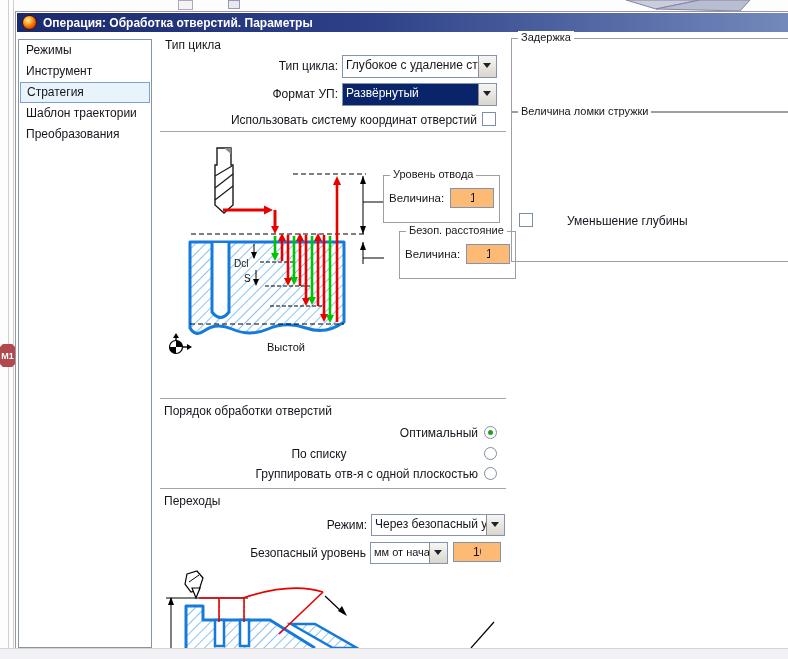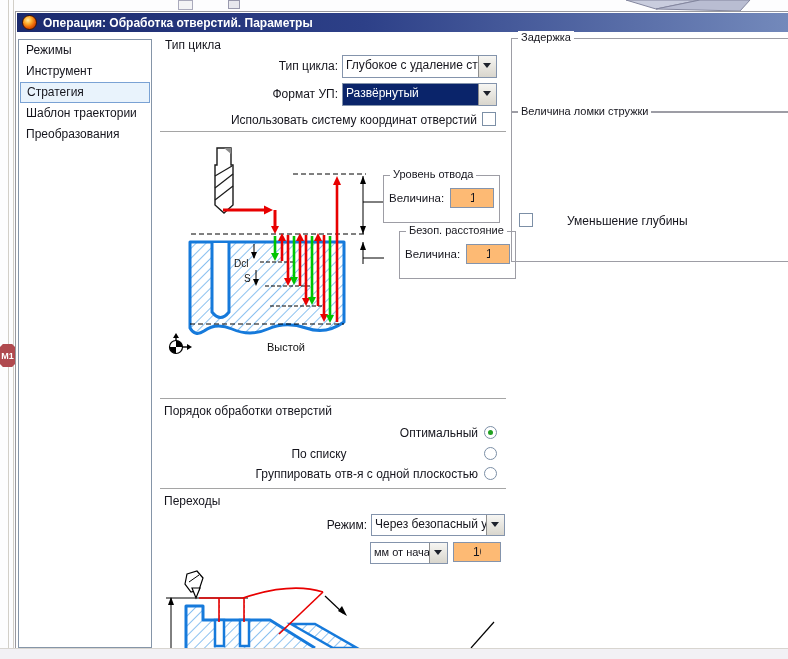--- a/index.html
+++ b/index.html
@@ -212,6 +212,7 @@
     <span class="cv">Через безопасный уро</span>
     <span class="cb"></span>
   </div>
+  <div class="lbl rlbl" style="left:160px;top:546px;width:206px;">Безопасный уровень</div>
   <div class="combo" style="left:370px;top:542px;width:76px;height:20px;">
     <span class="cv" style="font-size:11px;">мм от начал</span>
     <span class="cb"></span>

